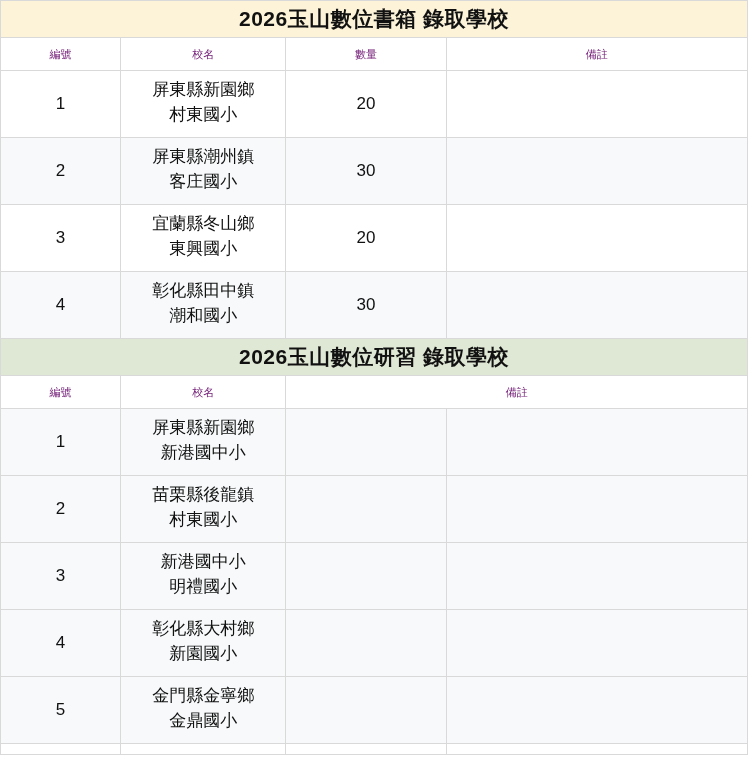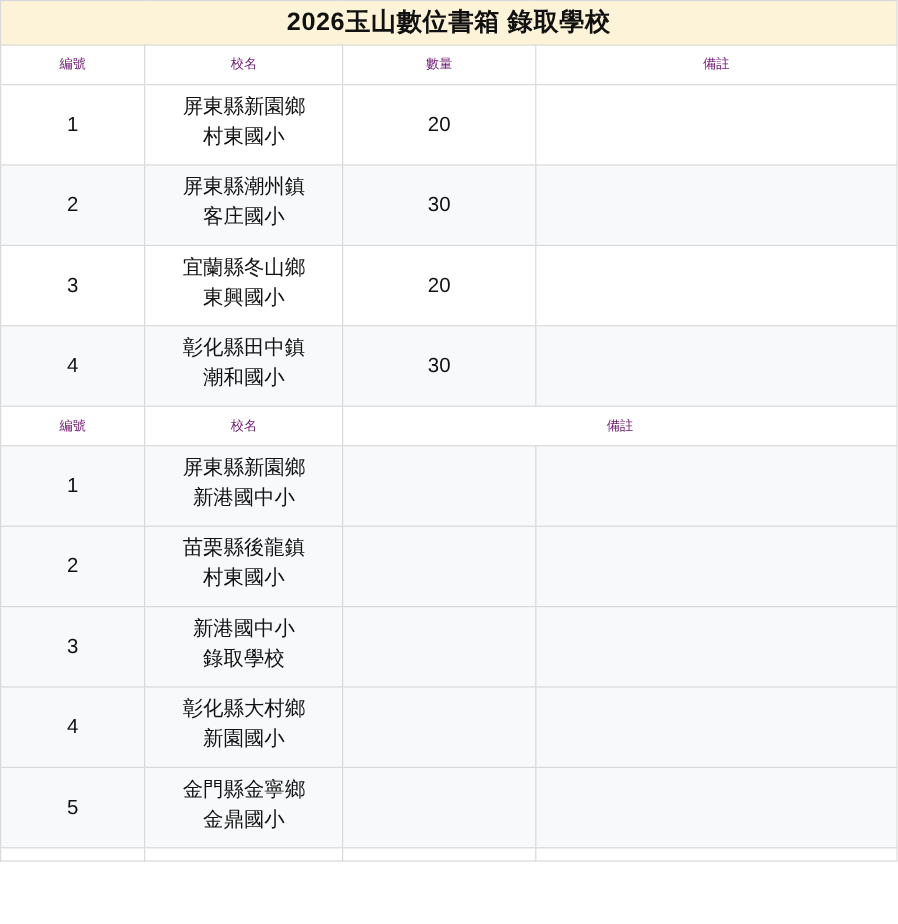--- a/index.html
+++ b/index.html
@@ -135,6 +135,9 @@
       <td></td>
     </tr>
 
+    <tr class="title-row green">
+      <td colspan="4">2026玉山數位研習 錄取學校</td>
+    </tr>
     <tr class="head-row">
       <td>編號</td>
       <td>校名</td>

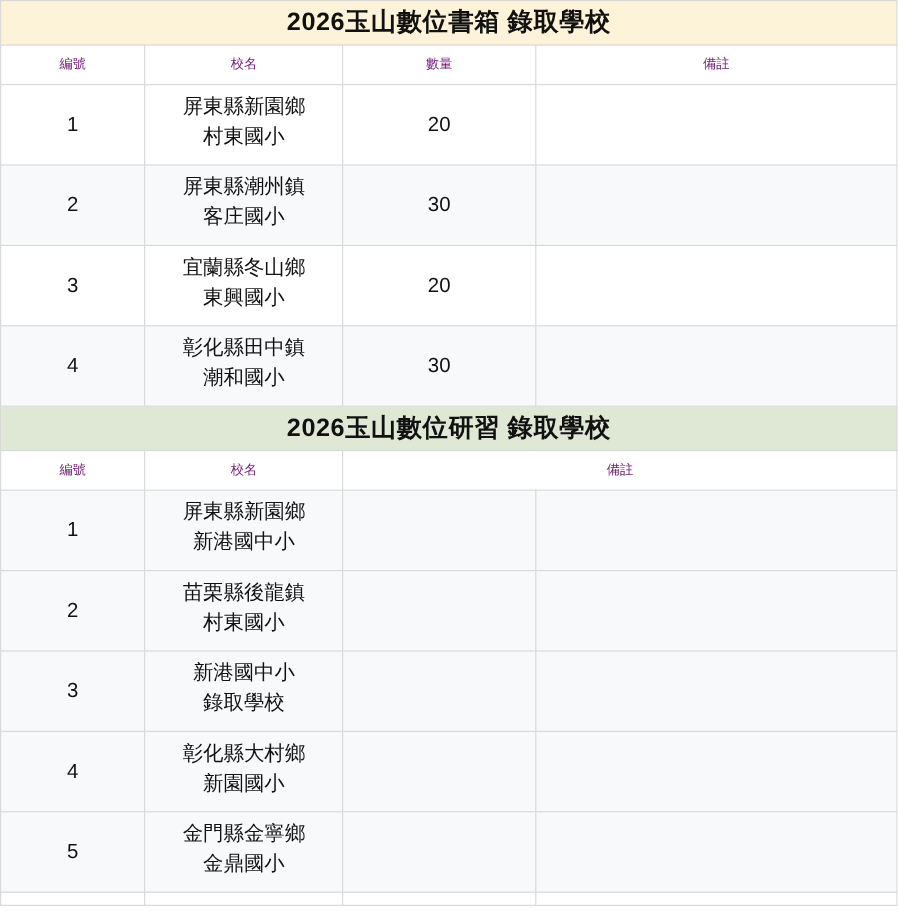--- a/index.html
+++ b/index.html
@@ -168,7 +168,7 @@
       <td class="cell-num">3</td>
       <td class="cell-school">
         <span>新港國中小</span>
-        <span>錄取學校</span>
+        <span>明禮國小</span>
       </td>
       <td></td>
       <td></td>

